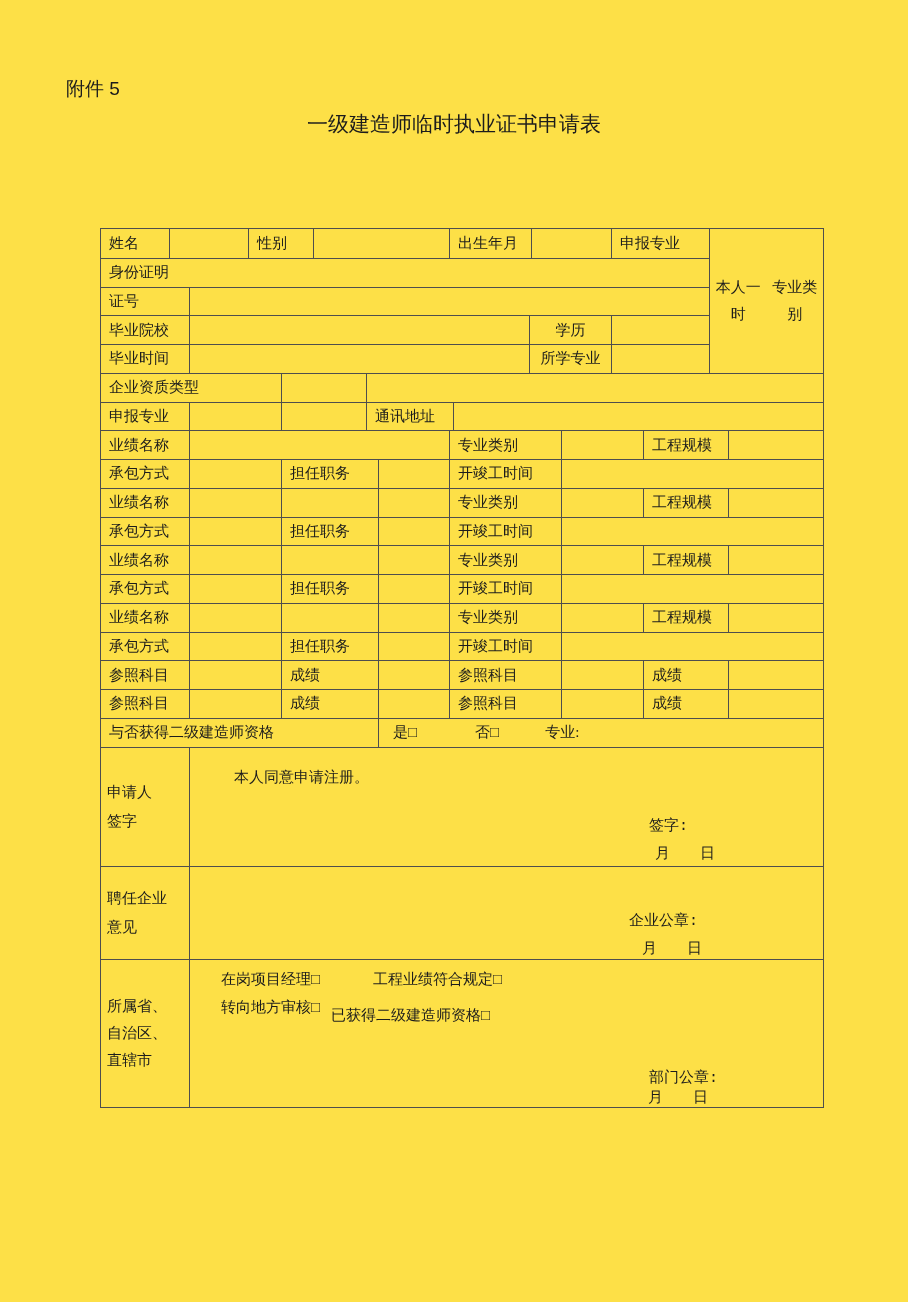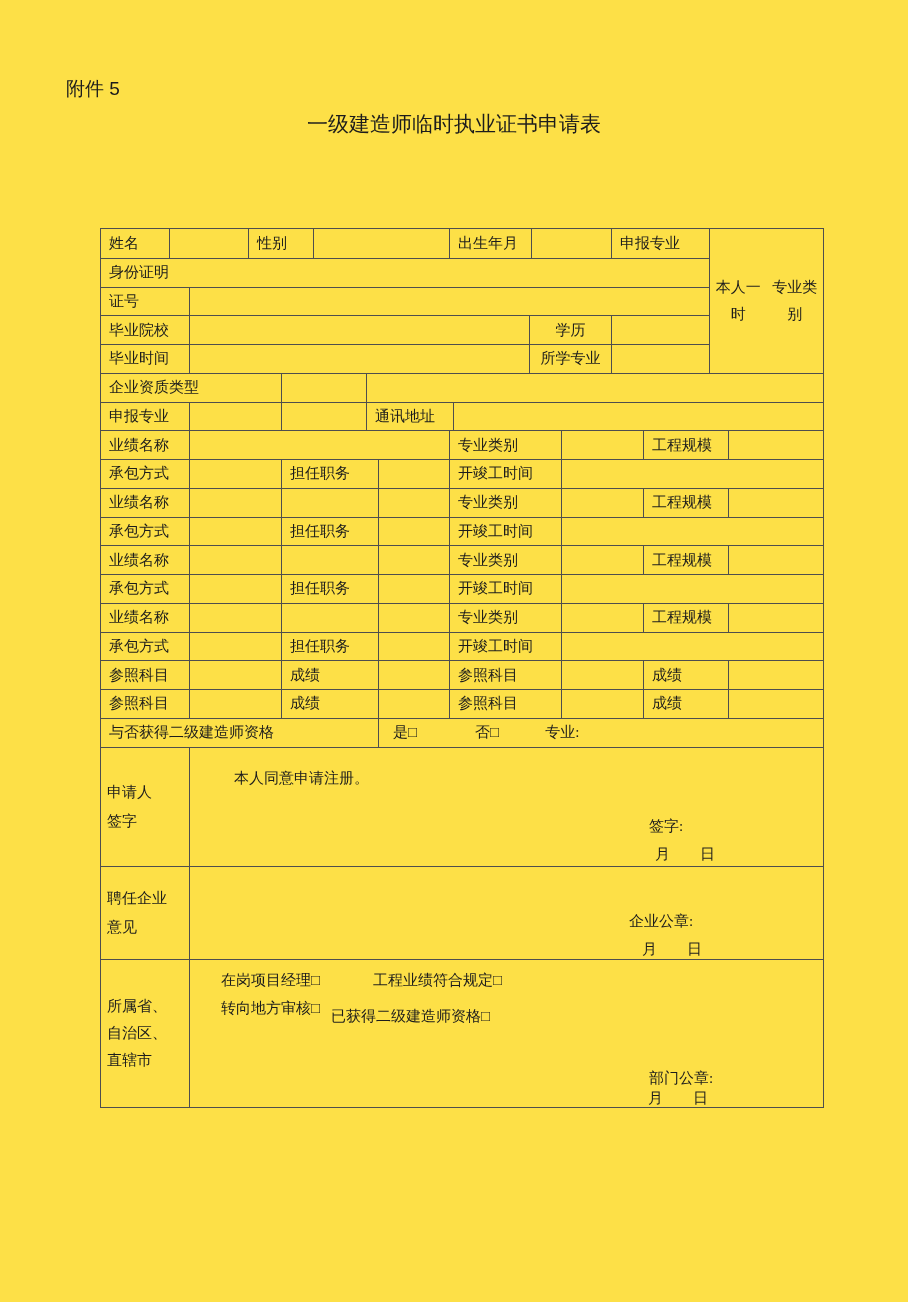--- a/index.html
+++ b/index.html
@@ -47,7 +47,7 @@
     flex-direction:column; align-items:flex-start; justify-content:center;
     line-height:29px; padding-left:6px; white-space:nowrap;
   }
-  .rel{ position:relative; padding:0; flex:1; }
+  .rel{ position:relative; padding:0; flex:1;font-family:Liberation Mono, monospace; }
   .abs{ position:absolute; white-space:nowrap; line-height:17px; }
 </style>
 </head>

